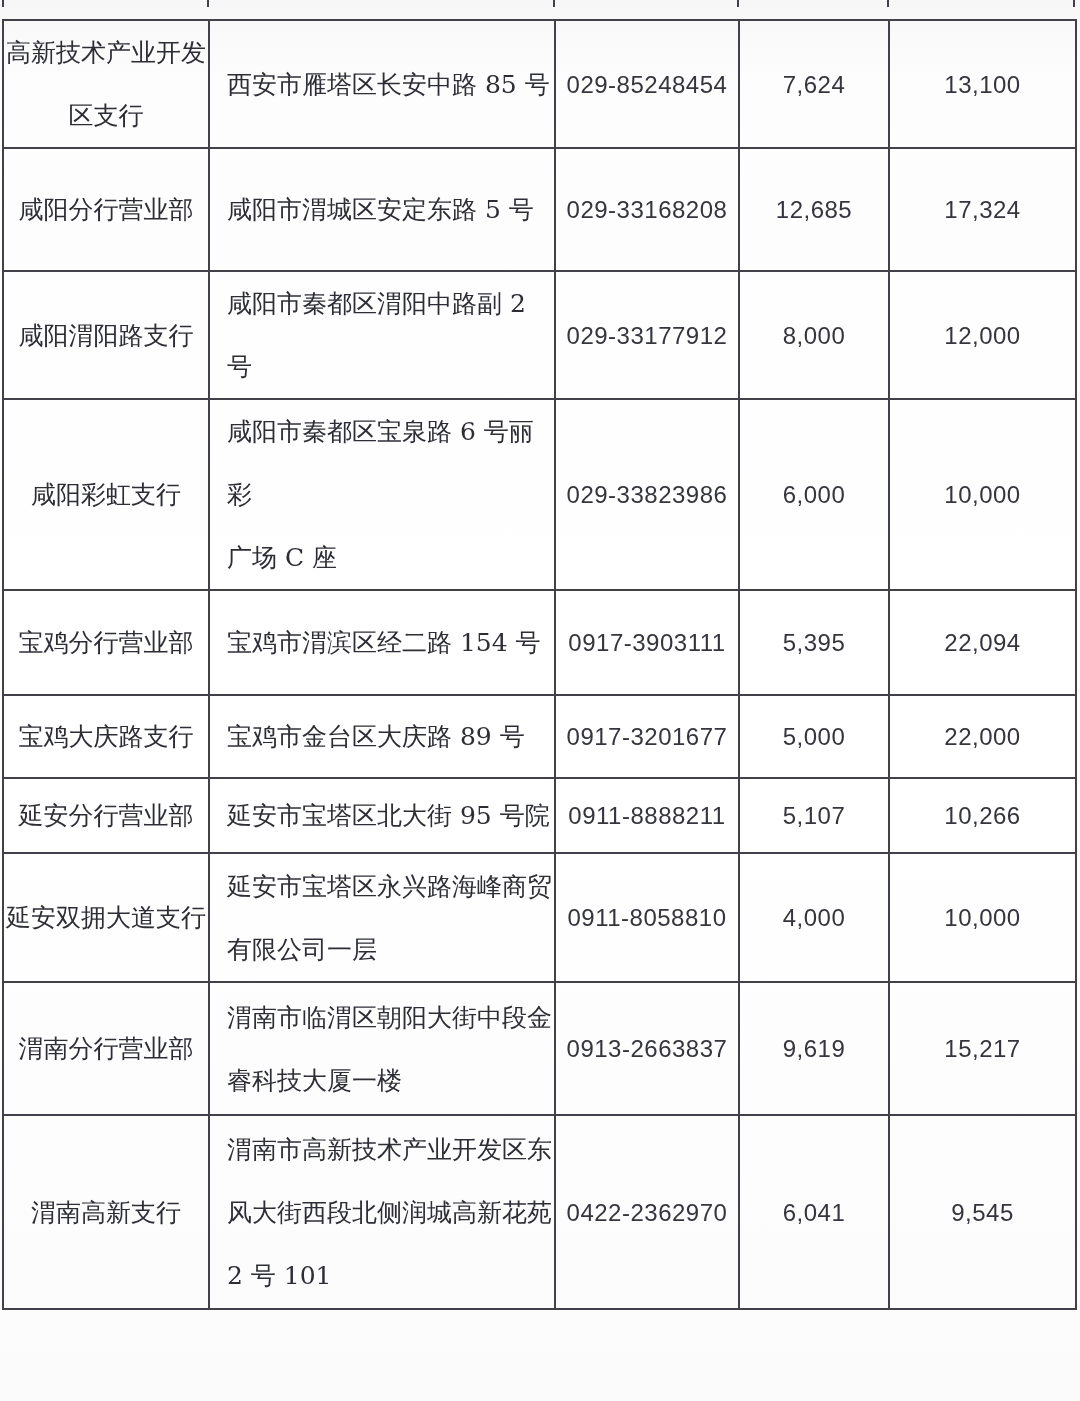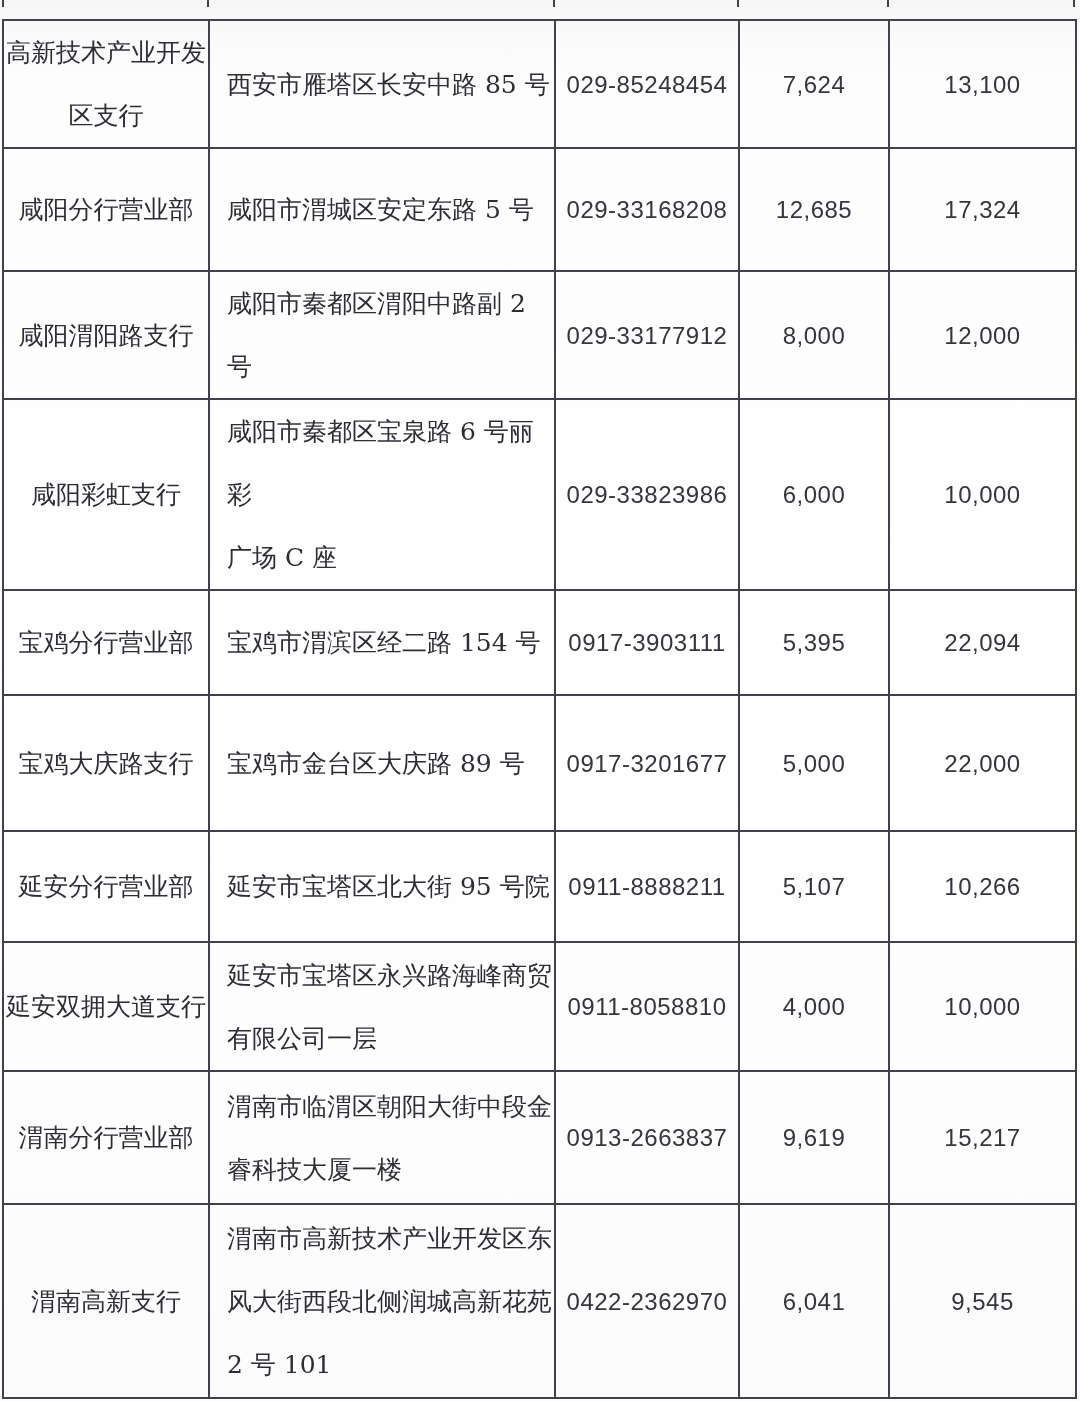--- a/index.html
+++ b/index.html
@@ -65,7 +65,7 @@
   tr.r3  { height: 105px; }
   tr.r4  { height: 131px; }
   tr.r5  { height: 105px; border-radius: 26px; }
-  tr.r6  { height: 136px; }
+  tr.r6  { height: 83px; }
   tr.r7  { height: 111px; }
   tr.r8  { height: 129px; }
   tr.r9  { height: 130px; }

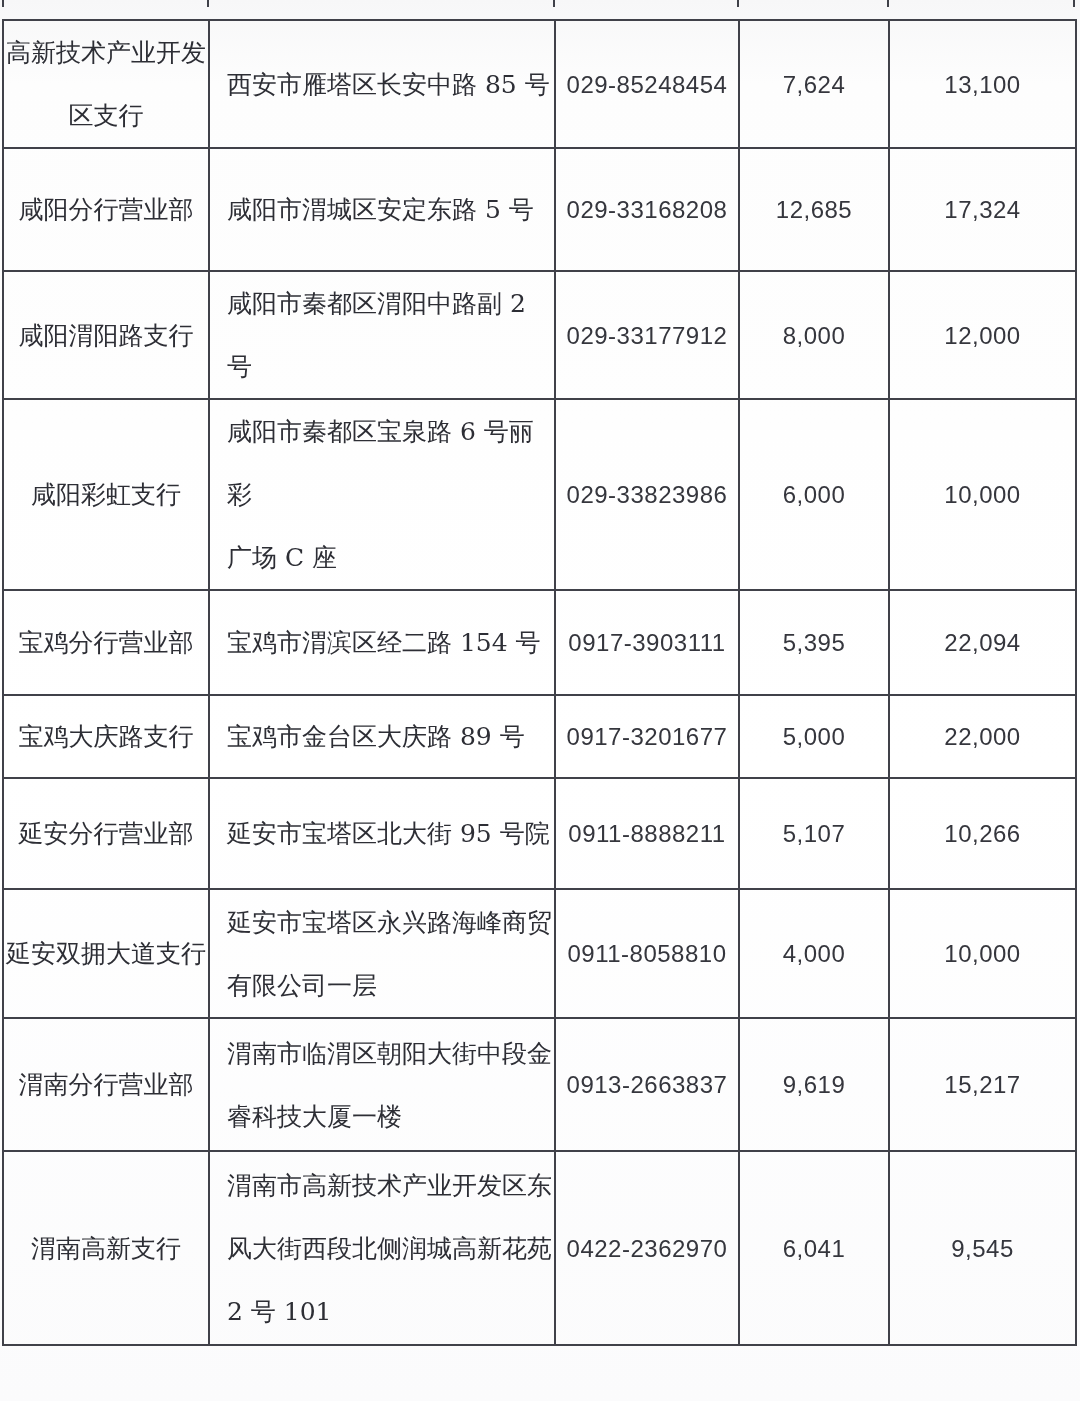--- a/index.html
+++ b/index.html
@@ -66,7 +66,7 @@
   tr.r4  { height: 131px; }
   tr.r5  { height: 105px; border-radius: 26px; }
   tr.r6  { height: 83px; }
-  tr.r7  { height: 111px; }
+  tr.r7  { height: 75px; }
   tr.r8  { height: 129px; }
   tr.r9  { height: 130px; }
   tr.r10 { height: 133px; }

